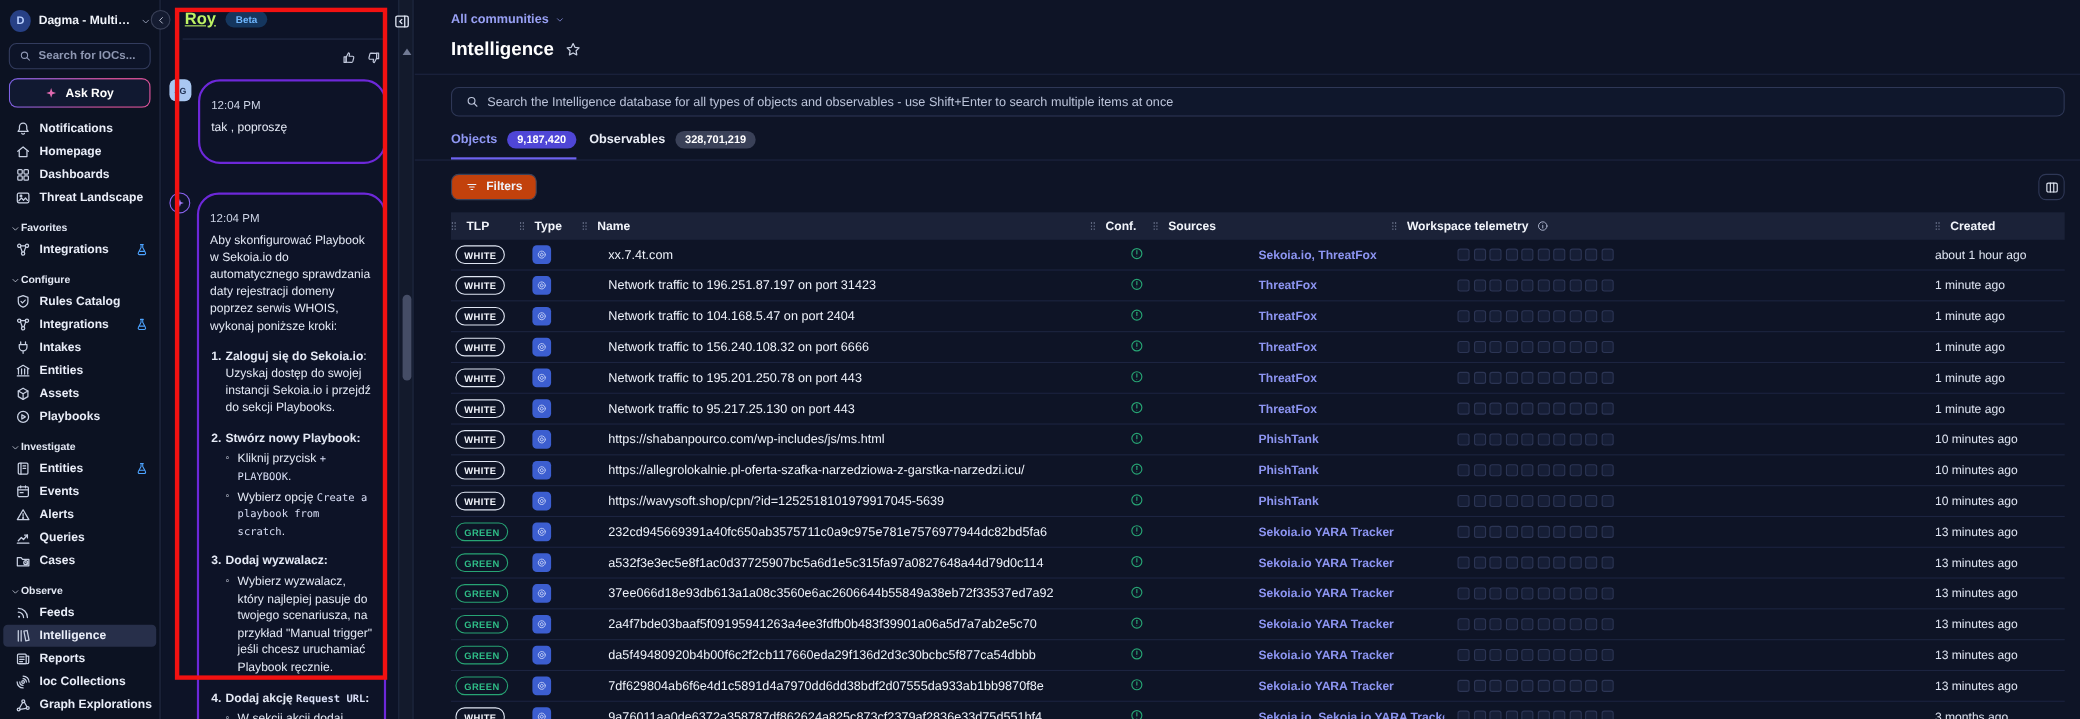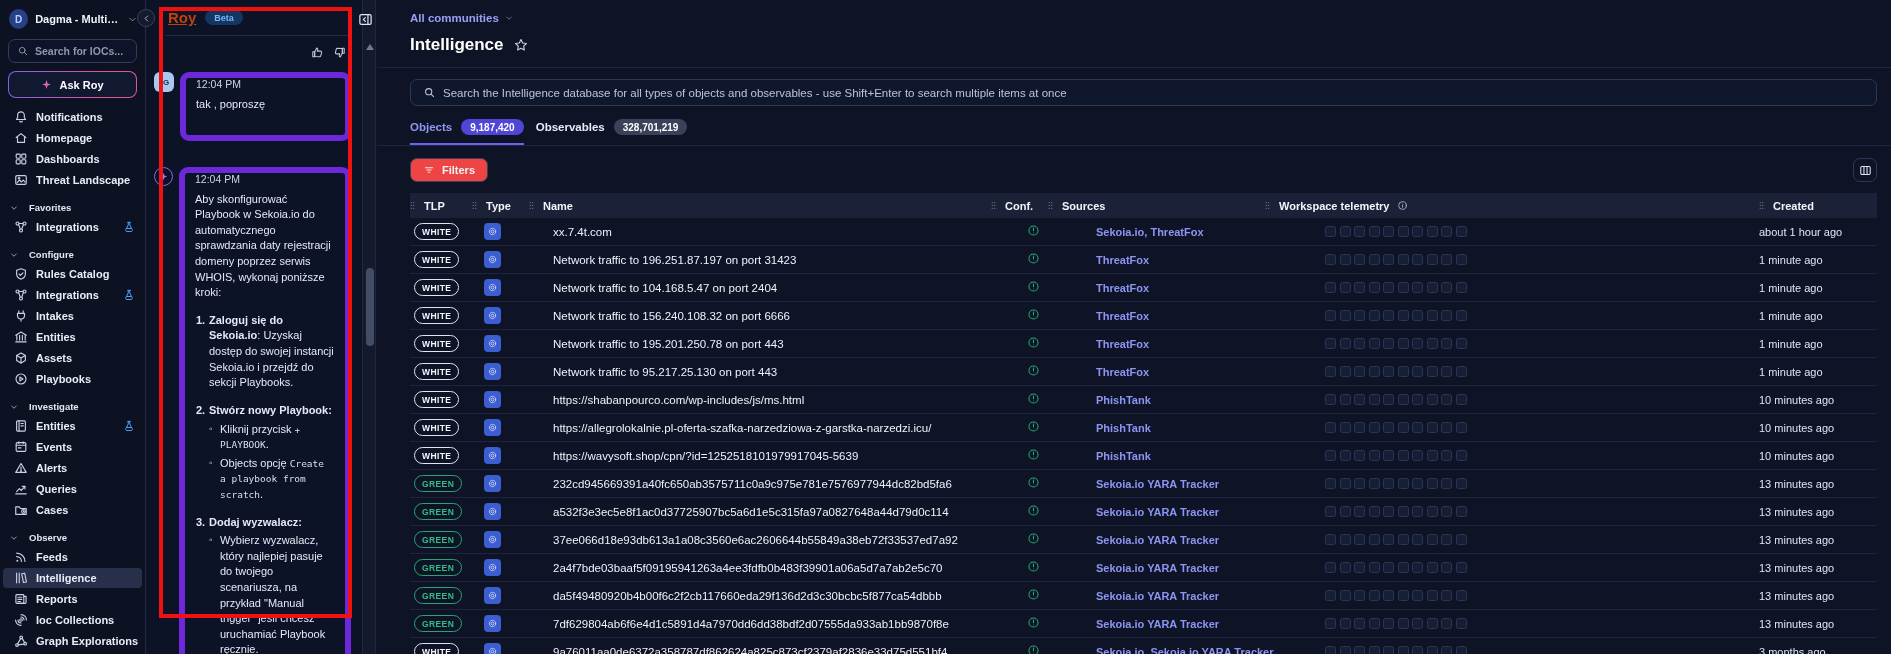--- a/index.html
+++ b/index.html
@@ -44,7 +44,7 @@
   
   #chat { position:absolute; left:147px; top:0; width:215px; height:654px; background:#0d1327; overflow:hidden; }
   .chat-header { display:flex; align-items:center; gap:9px; padding:9px 14px 9px 21px; }
-  .chat-title { font-size:15px; font-weight:bold; color:#c2410c;text-decoration:underline; }
+  .chat-title { font-size:15px; font-weight:bold; color:#bef264;text-decoration:underline; }
   .beta-badge { background:#15365e; color:#6fb7ff; font-size:9px; font-weight:bold; padding:2.5px 9px; border-radius:10px; }
   .chat-div { border-top:1px solid #232c48; margin:0 12px 0 19px; }
   .fb-row { display:flex; justify-content:flex-end; gap:9px; padding:10px 16px 2px 0; color:#c2c9dd; }

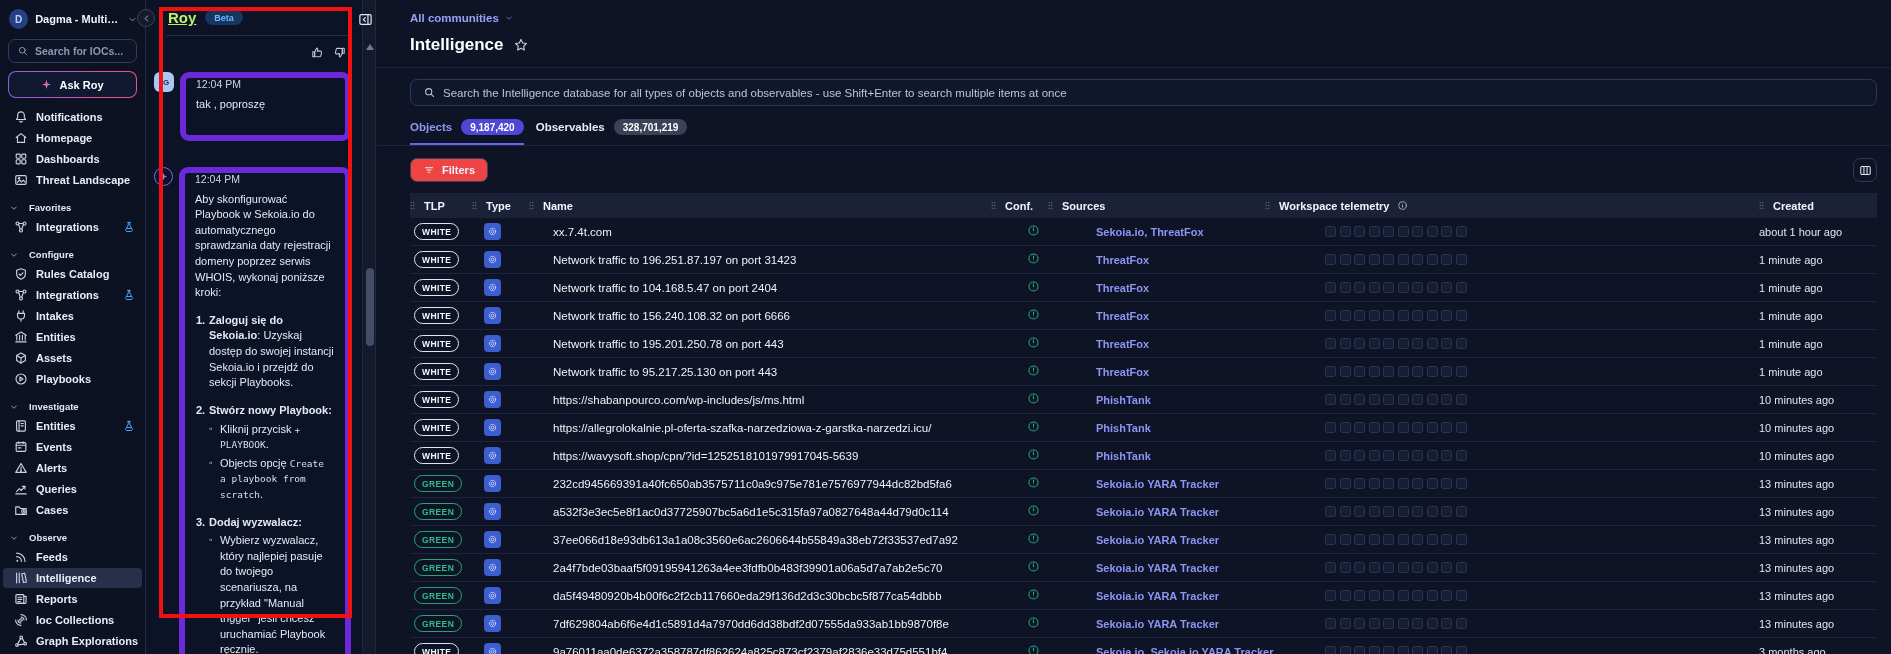--- a/index.html
+++ b/index.html
@@ -57,7 +57,7 @@
   .avatar-roy { width:19px; height:19px; border-radius:50%; border:1.4px solid #8a63f0; color:#a07af5; display:flex; align-items:center; justify-content:center; flex:none; }
   .avatar-roy .ic { width:9px; height:9px; }
   .avatar-roy .ic svg { stroke:none; fill:currentColor; }
-  .msg-box { flex:1; border:6px solid #6d28d9; border-radius:9px; padding:0 10px 10px; }
+  .msg-box { flex:1; border:2px solid #6d28d9; border-radius:20px; padding:16px 10px 10px; }
   .msg-time { font-size:10.5px; color:#cdd4e6; margin-bottom:7px; }
   .msg-content { font-size:11px; line-height:1.42; color:#e4e9f5; }
   .cb-p { margin-bottom:12px; }

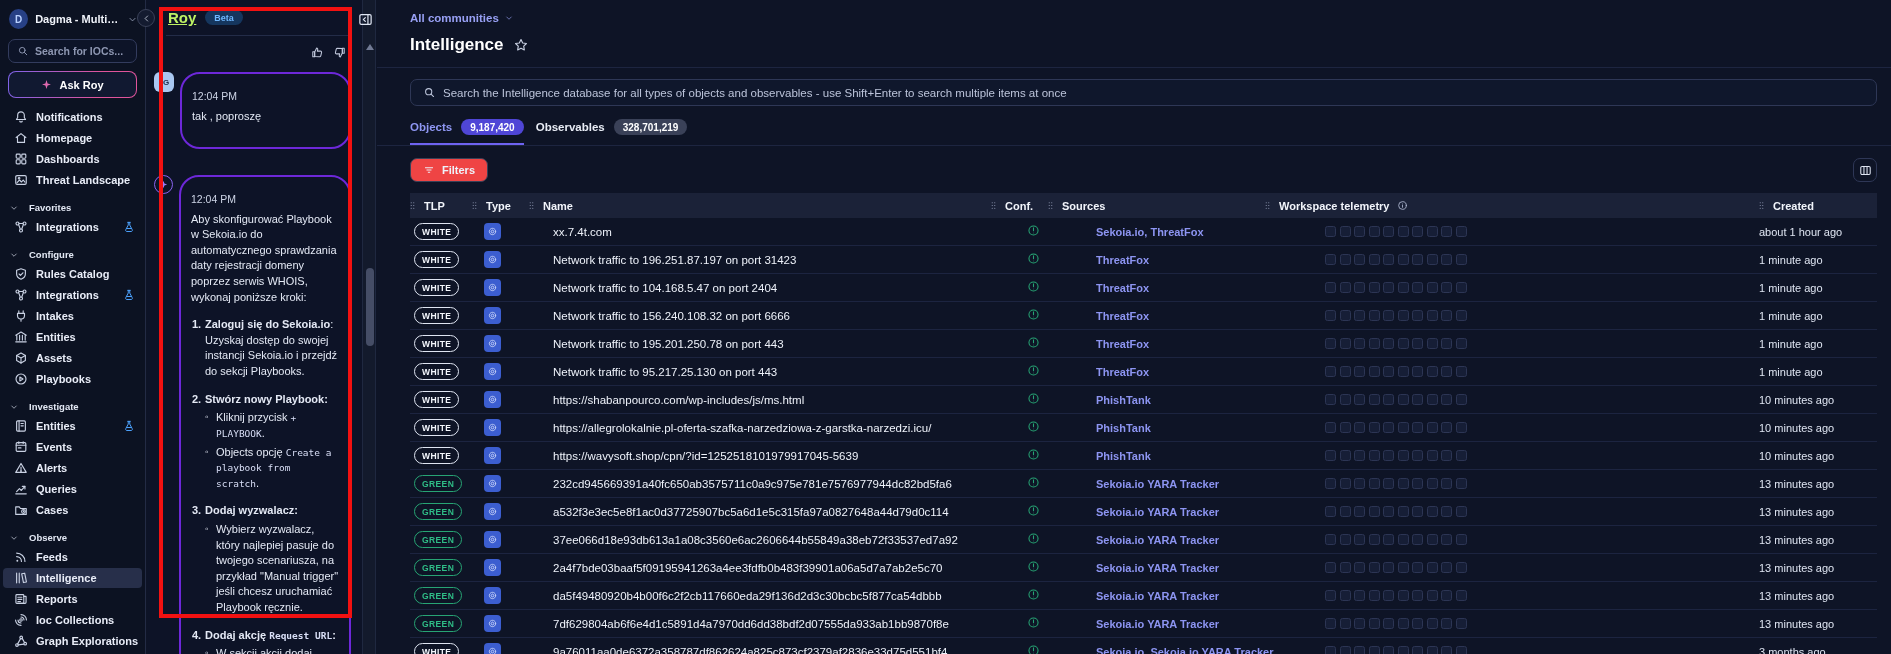--- a/index.html
+++ b/index.html
@@ -98,7 +98,7 @@
   .tab.active .tab-badge { background:#4f46d6; }
   .tabs-div { border-top:1px solid #1d2540; margin:0 -14px 0 -33px; }
   .filters-row { margin-top:12px; display:flex; align-items:center; justify-content:space-between; }
-  .filters-btn { height:24px; border:1px solid #3a4158; border-radius:7px; background:#ef4444; display:inline-flex; align-items:center; gap:7px; padding:0 12px; font-size:11px; font-weight:bold; color:#eef2fa; cursor:pointer; }
+  .filters-btn { height:24px; border:1px solid #3a4158; border-radius:7px; background:#c2410c; display:inline-flex; align-items:center; gap:7px; padding:0 12px; font-size:11px; font-weight:bold; color:#eef2fa; cursor:pointer; }
   .filters-btn .ic { width:12px; height:12px; }
   .cols-btn { width:24px; height:24px; border:1px solid #2e3756; border-radius:7px; display:flex; align-items:center; justify-content:center; color:#dfe5f2; cursor:pointer; }
   .cols-btn .ic { width:13px; height:13px; }

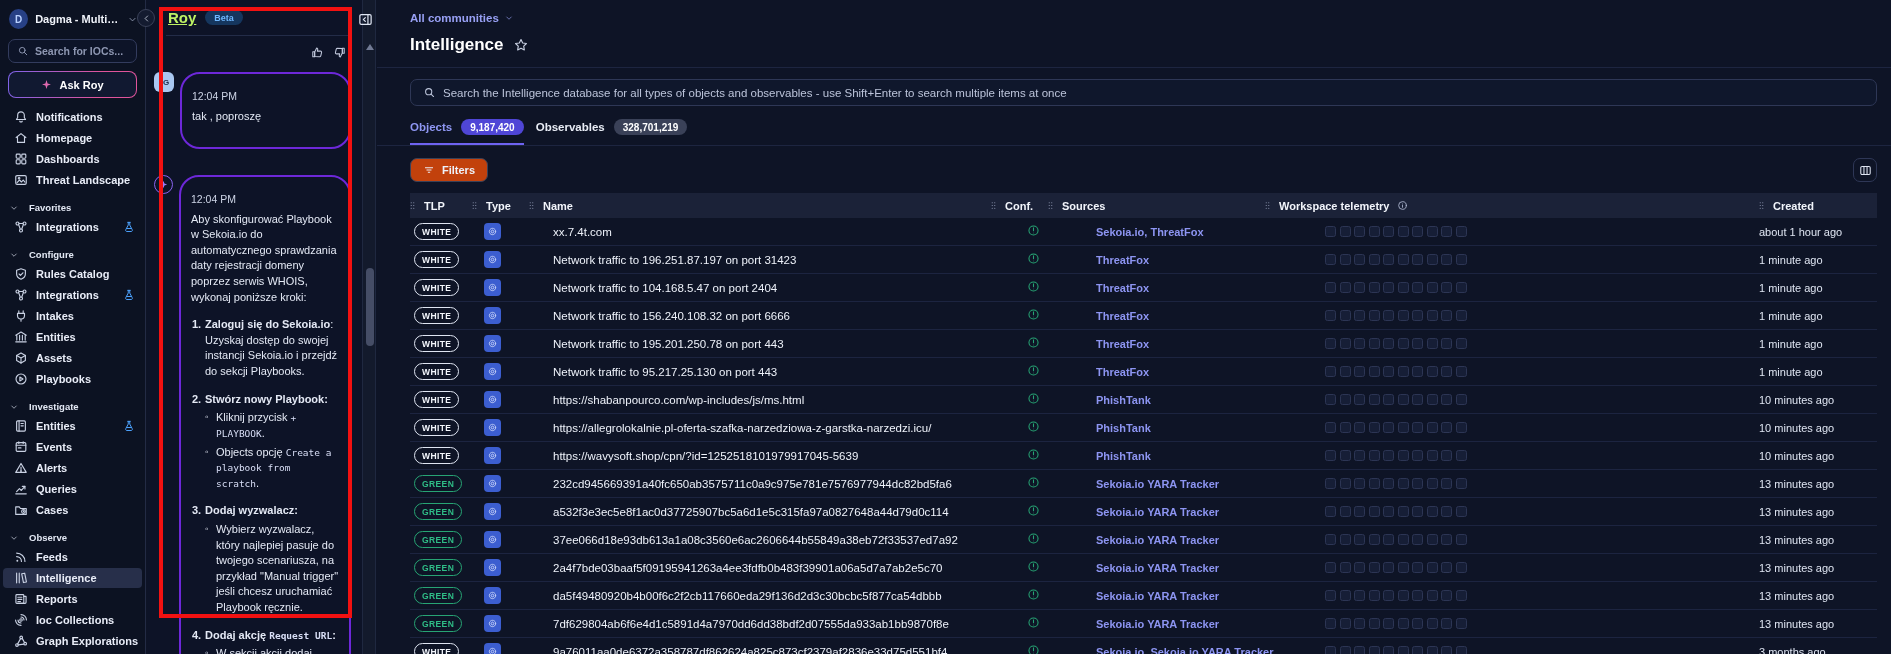--- a/index.html
+++ b/index.html
@@ -35,7 +35,7 @@
   .nav-item .nav-ic { width:14px; height:14px; color:#c9d1e3; }
   .nav-item .nav-label { font-size:11px; font-weight:bold; color:#e9edf8; white-space:nowrap; }
   .nav-item .flask { position:absolute; right:7px; width:12px; height:12px; color:#4da3ff; }
-  .nav-section { display:flex; align-items:center; gap:11px; padding:11px 8px 3px 10px; cursor:pointer; }
+  .nav-section { display:flex; align-items:center; gap:1px; padding:11px 8px 3px 10px; cursor:pointer; }
   .nav-section .ic { width:8px; height:8px; color:#dfe5f2; }
   .nav-section .sec-label { font-size:9.5px; font-weight:bold; color:#e3e8f4; }
   #sb-collapse { position:absolute; left:137px; top:9px; width:18px; height:18px; border-radius:50%; background:#141b30; border:1px solid #3a4158; color:#dfe5f2; display:flex; align-items:center; justify-content:center; z-index:30; cursor:pointer; }

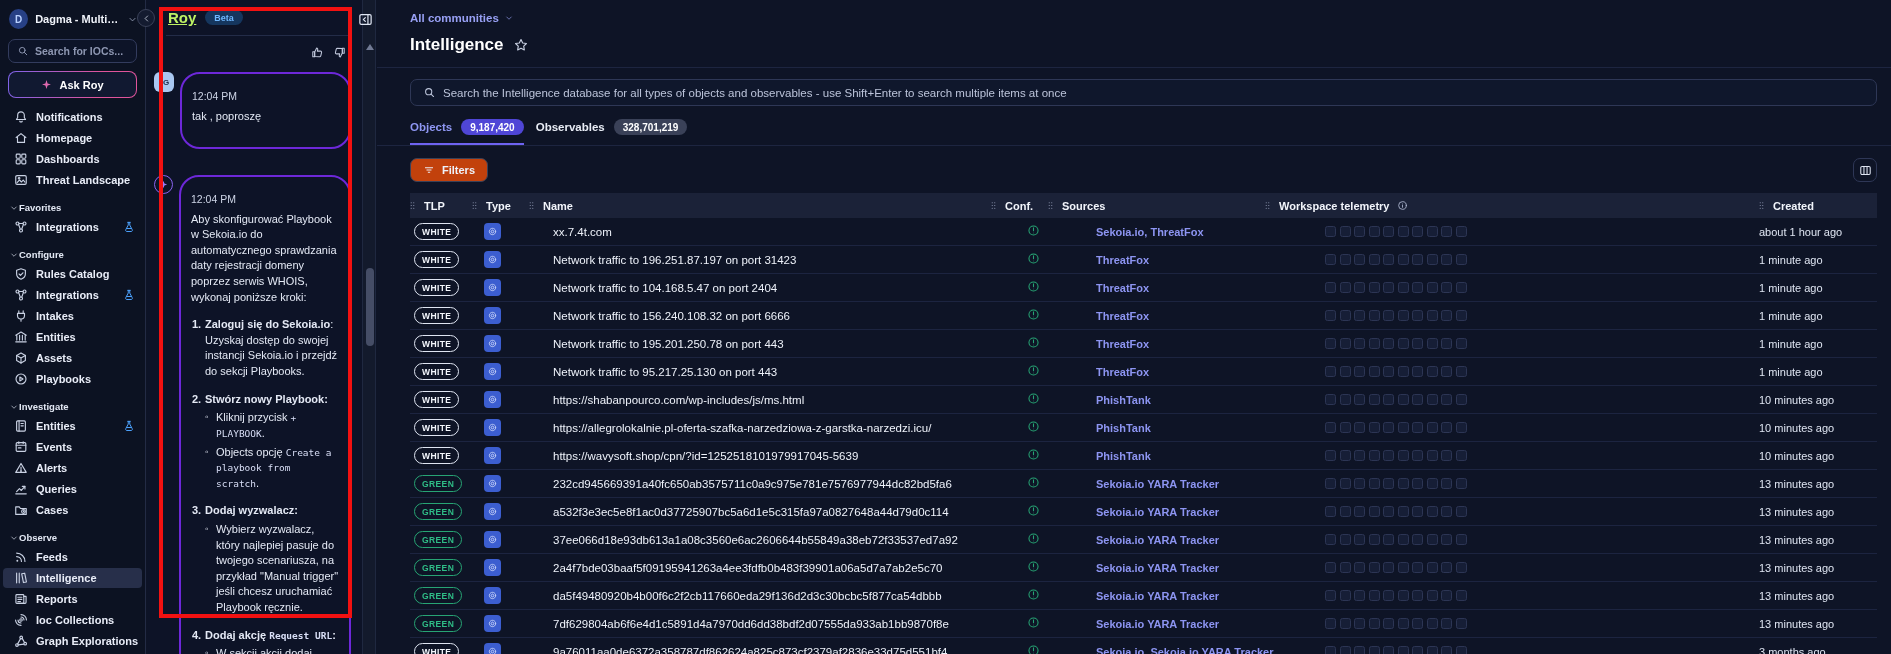--- a/index.html
+++ b/index.html
@@ -120,7 +120,7 @@
   .type-ic .ic svg { stroke-width:1.1; }
   .name-cell { font-size:11.5px; color:#eef2fa; white-space:nowrap; overflow:hidden; }
   .conf-cell .ic { width:13px; height:13px; color:#27a474; }
-  .src-cell { font-size:11px; font-weight:bold; color:#8d95f2; white-space:nowrap; overflow:hidden; cursor:pointer; }
+  .src-cell { font-size:11px; font-weight:bold; color:#8d95f2; white-space:nowrap; overflow:hidden; cursor:pointer;margin-left:48px; }
   .tele-cell { display:flex; gap:3.5px; }
   .telebox { width:11px; height:11px; border-radius:2.5px; border:1px solid #2c3554; background:#161e36; }
   .created-cell { font-size:11px; color:#dfe5f2; white-space:nowrap; }

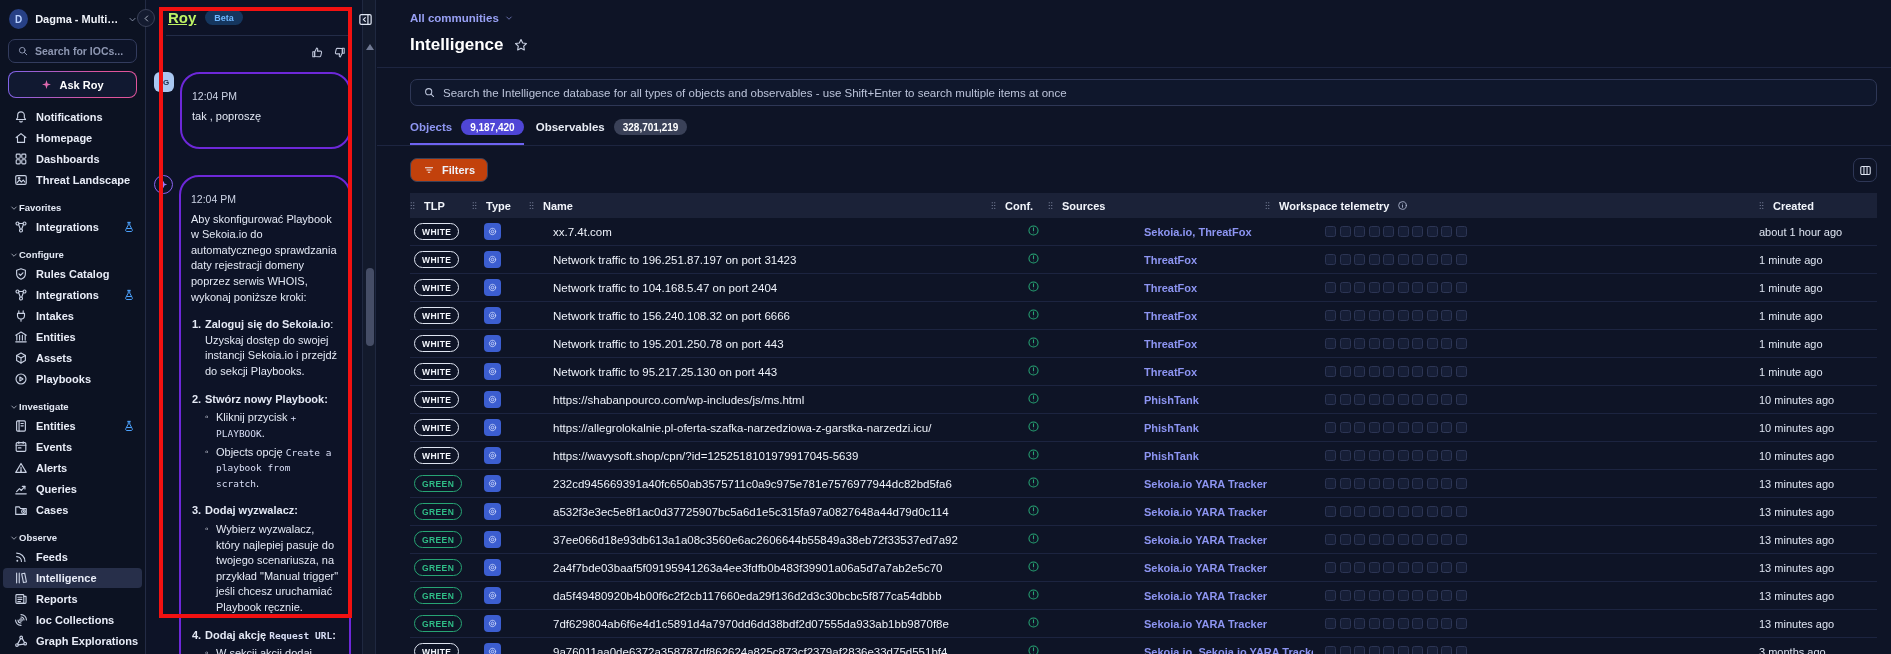--- a/index.html
+++ b/index.html
@@ -473,7 +473,7 @@
             </div>
             <div class="cb-u">
               <span class="cb-blt">◦</span>
-              <div class="cb-body"><span>Objects opcję </span><span class="code">Create a playbook from scratch</span><span>.</span></div>
+              <div class="cb-body"><span>Wybierz opcję </span><span class="code">Create a playbook from scratch</span><span>.</span></div>
             </div>
             <div class="cb-n">
               <span class="cb-num">3.</span>

